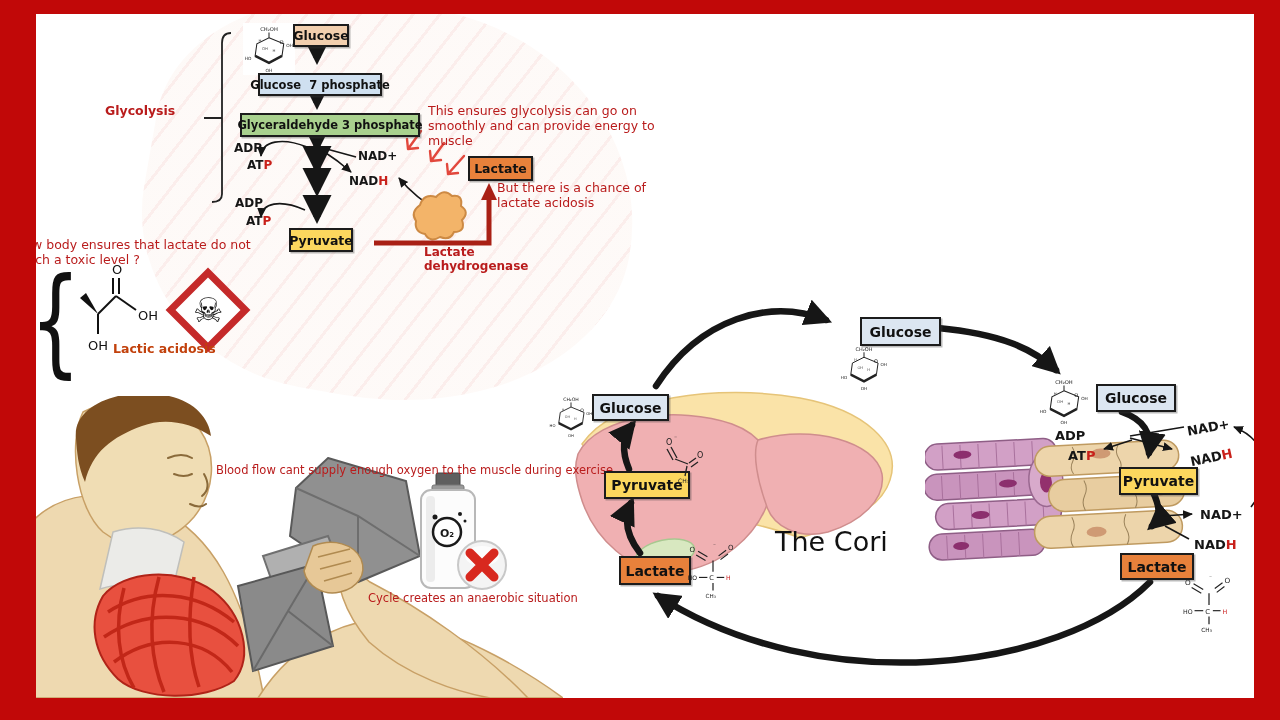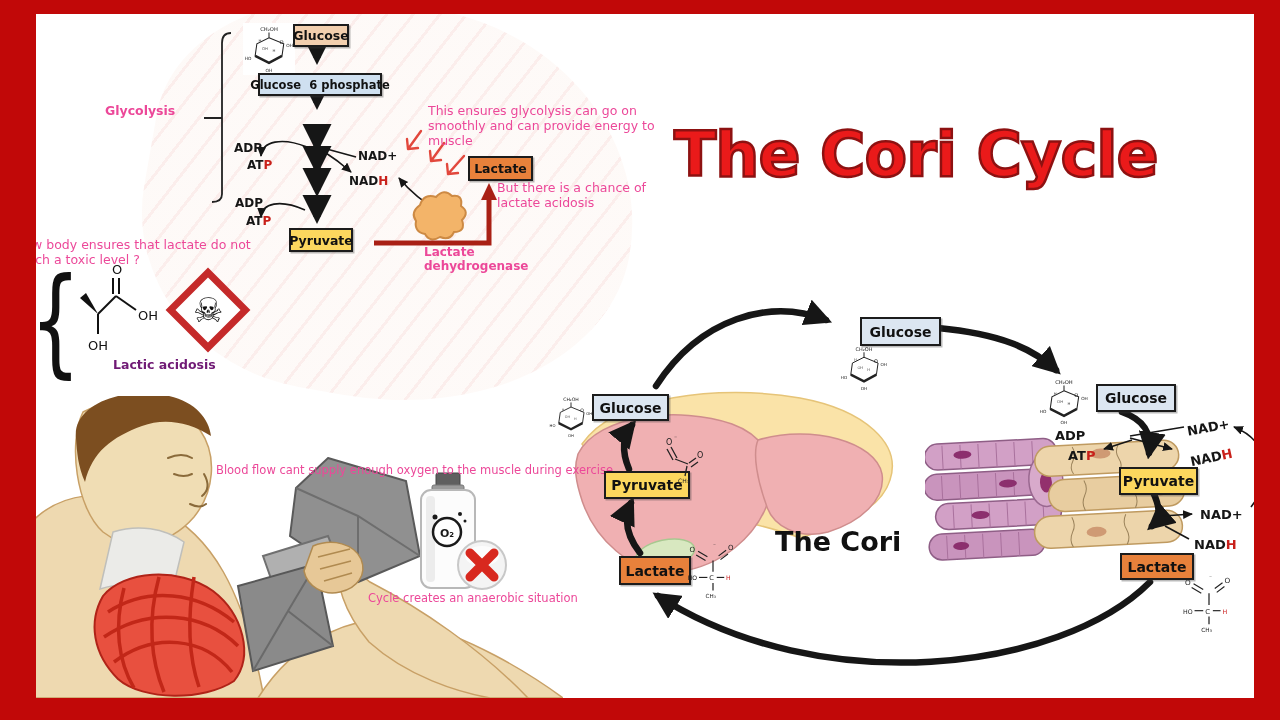--- a/index.html
+++ b/index.html
@@ -209,7 +209,7 @@
 
   <div class="box" style="left:293px;top:24px;width:52px;height:19px;background:#f2cfae;font-size:12.5px;">Glucose</div>
 
-  <div class="box ws-pre" style="left:258px;top:73px;width:120px;height:19px;background:#cfe0f0;font-size:11.5px;">Glucose  6 phosphate</div>
+  <div class="box ws-pre" style="left:258px;top:73px;width:120px;height:19px;background:#cfe0f0;font-size:11.5px;">Glucose  7 phosphate</div>
 
 
   <div class="box" style="left:289px;top:228px;width:60px;height:20px;background:#fcd75e;font-size:12.5px;">Pyruvate</div>

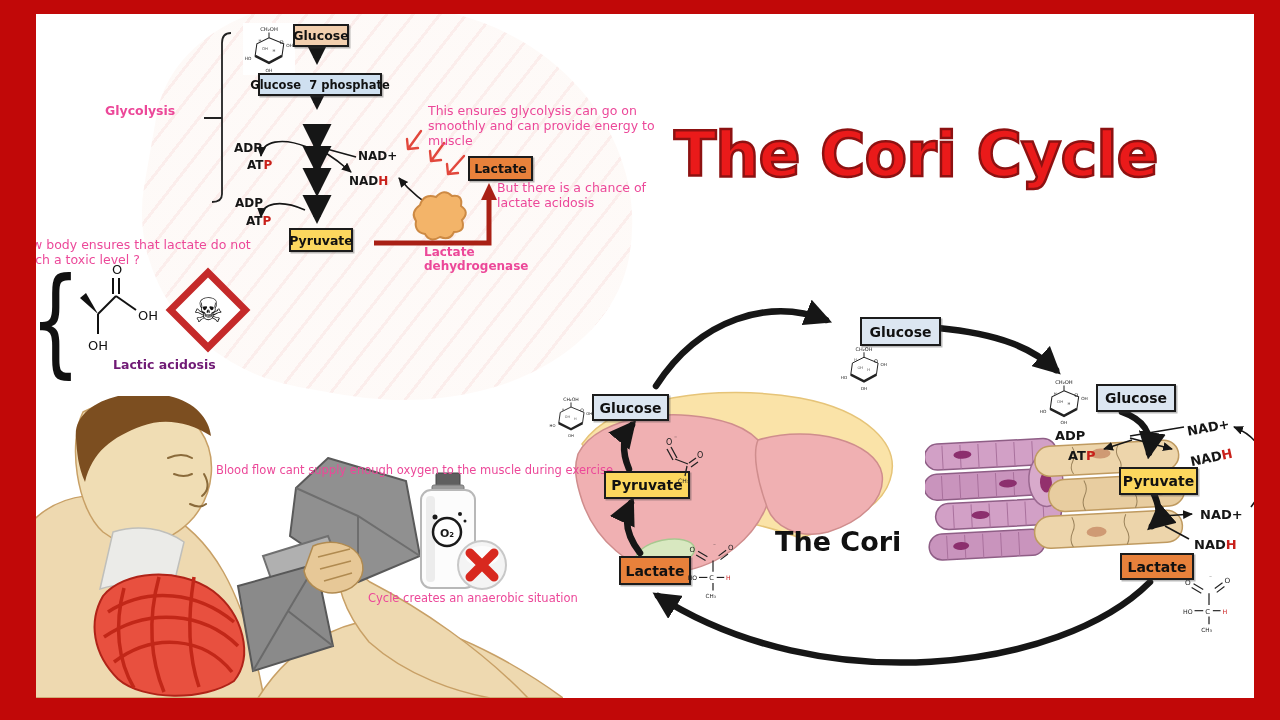--- a/index.html
+++ b/index.html
@@ -14,7 +14,7 @@
   .box{position:absolute;z-index:3;border:2px solid #1c1c1c;display:flex;align-items:center;justify-content:center;
     font-weight:bold;color:#111;box-shadow:1.5px 1.5px 0 rgba(60,60,60,.35);white-space:nowrap;}
   .ws-pre{white-space:pre;}
-  .txt{position:absolute;z-index:3;color:#ec4899;line-height:1.18;}
+  .txt{position:absolute;z-index:3;color:#b91c1c;line-height:1.18;}
   .b{font-weight:bold;}
   .red{color:#c8201a;}
   .chem{position:absolute;z-index:4;font-weight:bold;font-size:12px;color:#161616;white-space:nowrap;}

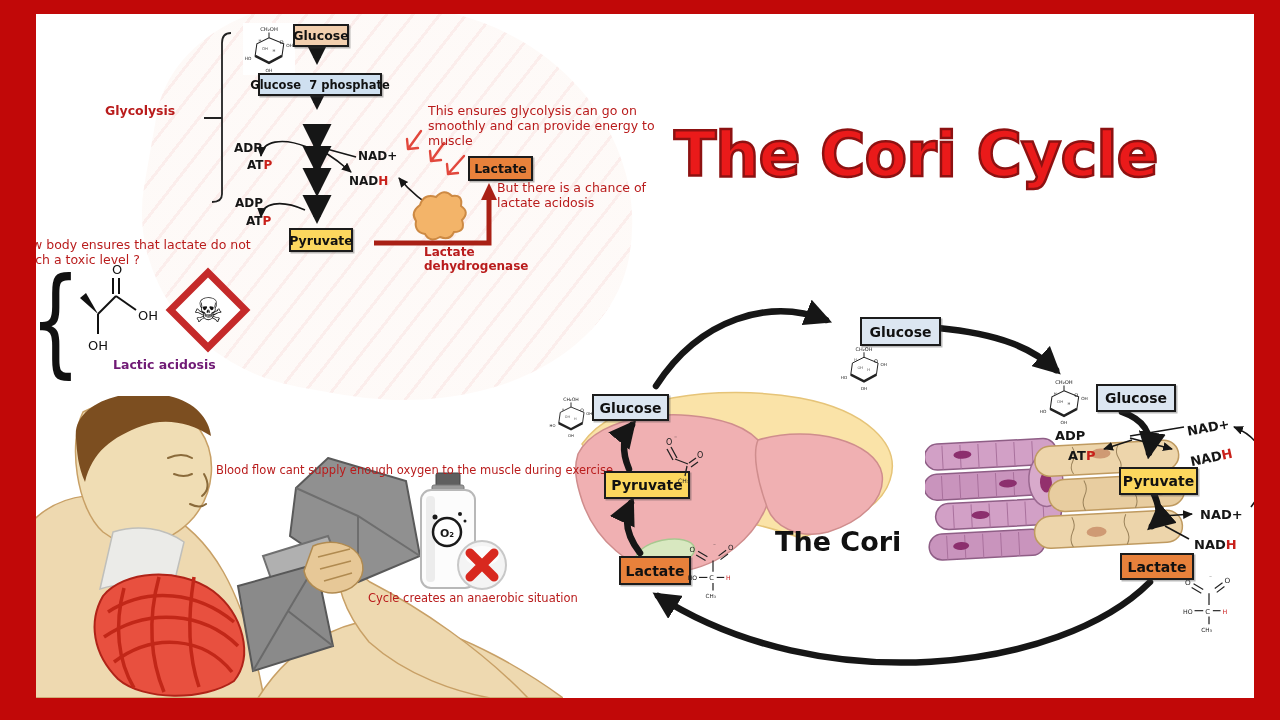--- a/index.html
+++ b/index.html
@@ -211,6 +211,7 @@
 
   <div class="box ws-pre" style="left:258px;top:73px;width:120px;height:19px;background:#cfe0f0;font-size:11.5px;">Glucose  7 phosphate</div>
 
+  <div class="box" style="left:240px;top:113px;width:176px;height:20px;background:#a9d18e;font-size:11.5px;">Glyceraldehyde 3 phosphate</div>
 
   <div class="box" style="left:289px;top:228px;width:60px;height:20px;background:#fcd75e;font-size:12.5px;">Pyruvate</div>
 

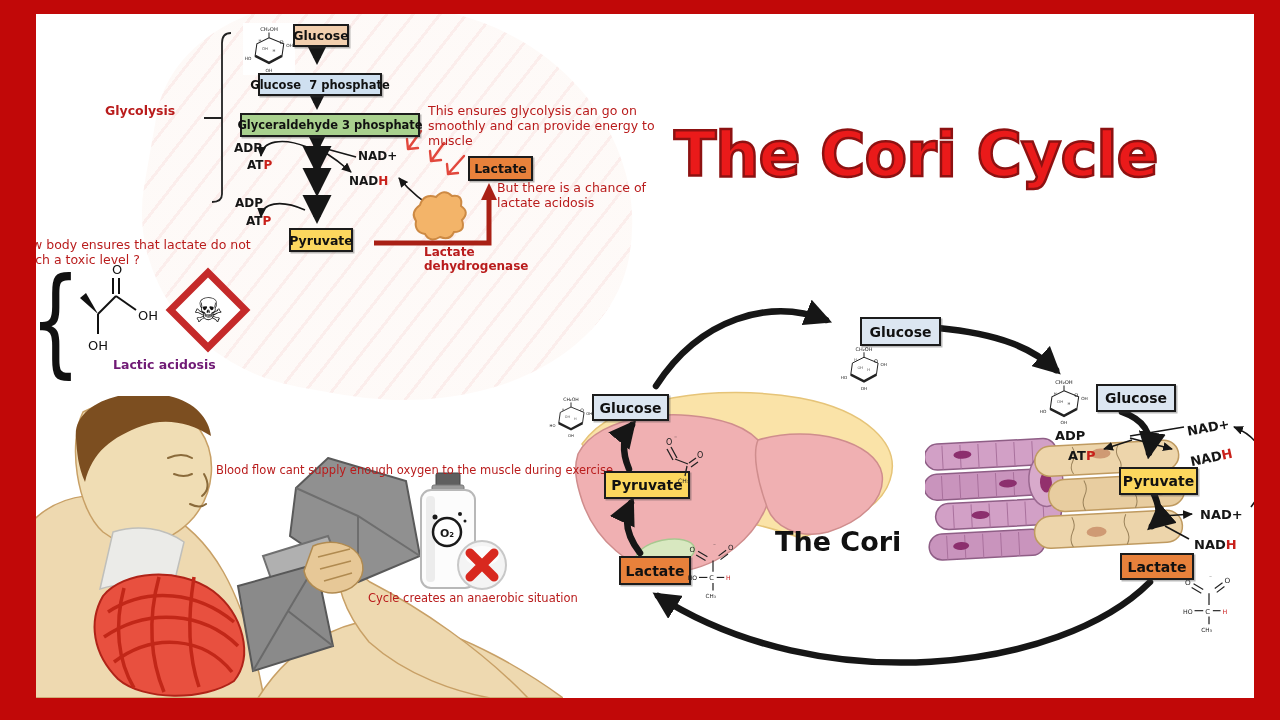--- a/index.html
+++ b/index.html
@@ -272,7 +272,6 @@
 
   <div class="txt b" style="left:113px;top:342px;font-size:12.5px;color:#701a75;margin-top:16px;">Lactic acidosis</div>
 
-  <div id="title" style="left:674px;top:118px;">The Cori Cycle</div>
 
   <div class="txt" style="left:216px;top:464px;font-size:11.5px;">Blood flow cant supply enough oxygen to the muscle during exercise</div>
   <div class="txt" style="left:368px;top:592px;font-size:11.5px;">Cycle creates an anaerobic situation</div>

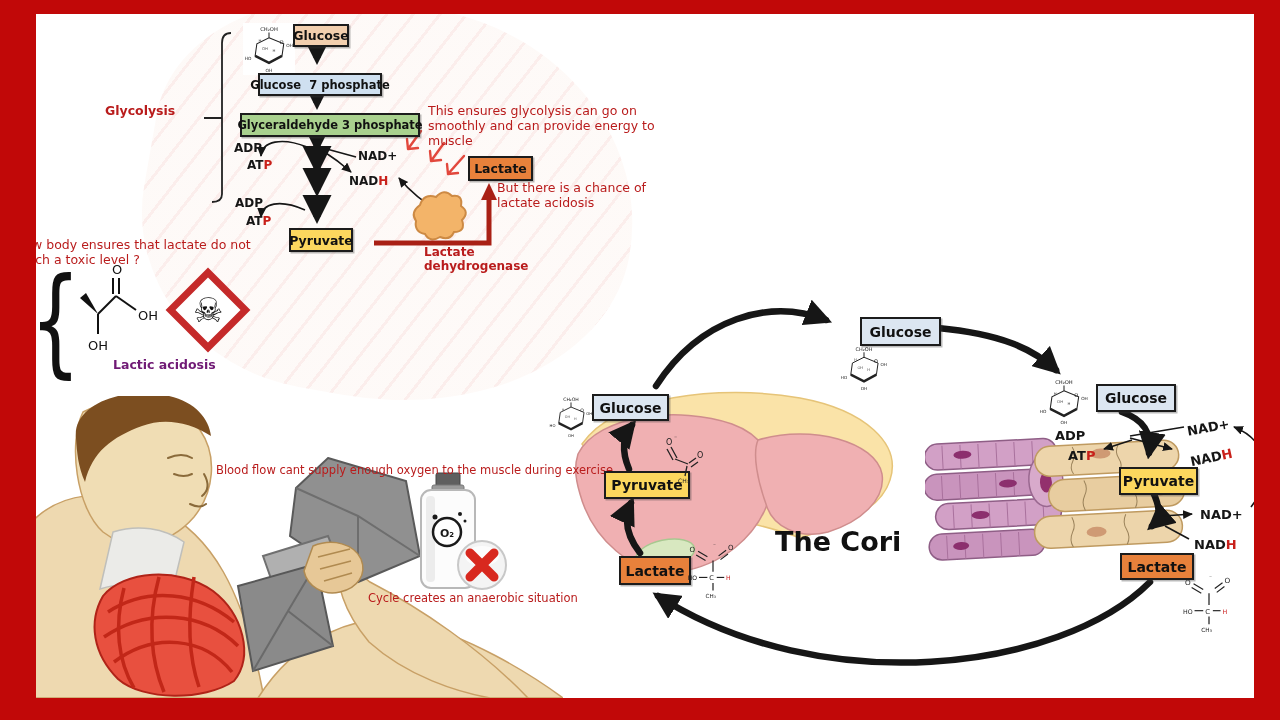--- a/index.html
+++ b/index.html
@@ -270,7 +270,7 @@
     <span>☠</span>
   </div>
 
-  <div class="txt b" style="left:113px;top:342px;font-size:12.5px;color:#701a75;margin-top:16px;">Lactic acidosis</div>
+  <div class="txt b" style="left:113px;top:342px;font-size:12.5px;color:#c2410c;">Lactic acidosis</div>
 
 
   <div class="txt" style="left:216px;top:464px;font-size:11.5px;">Blood flow cant supply enough oxygen to the muscle during exercise</div>

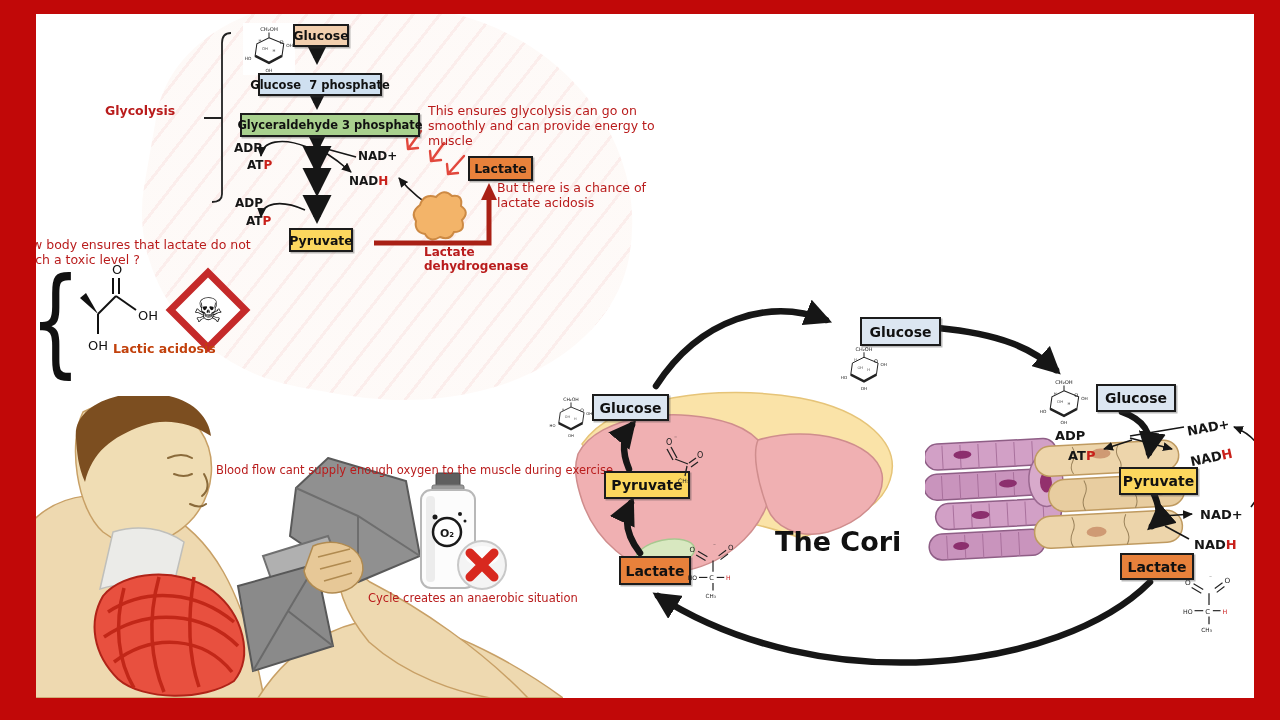--- a/index.html
+++ b/index.html
@@ -22,7 +22,7 @@
   .mol svg{width:100%;height:100%;display:block;}
   #title{position:absolute;z-index:3;font-size:62px;font-weight:bold;letter-spacing:-1px;color:#ea1a1a;
     -webkit-text-stroke:2.5px #8d1111;white-space:nowrap;}
-  #cori-heading{position:absolute;z-index:3;font-size:27px;font-weight:bold;color:#111;line-height:1.22;}
+  #cori-heading{position:absolute;z-index:3;font-size:27px;font-weight:normal;color:#111;line-height:1.22;}
   .hazard{position:absolute;z-index:3;width:46px;height:46px;border:7px solid #c52a2a;background:#fff;
     transform:rotate(45deg);display:flex;align-items:center;justify-content:center;}
   .hazard span{transform:rotate(-45deg);font-size:34px;color:#111;line-height:1;}

